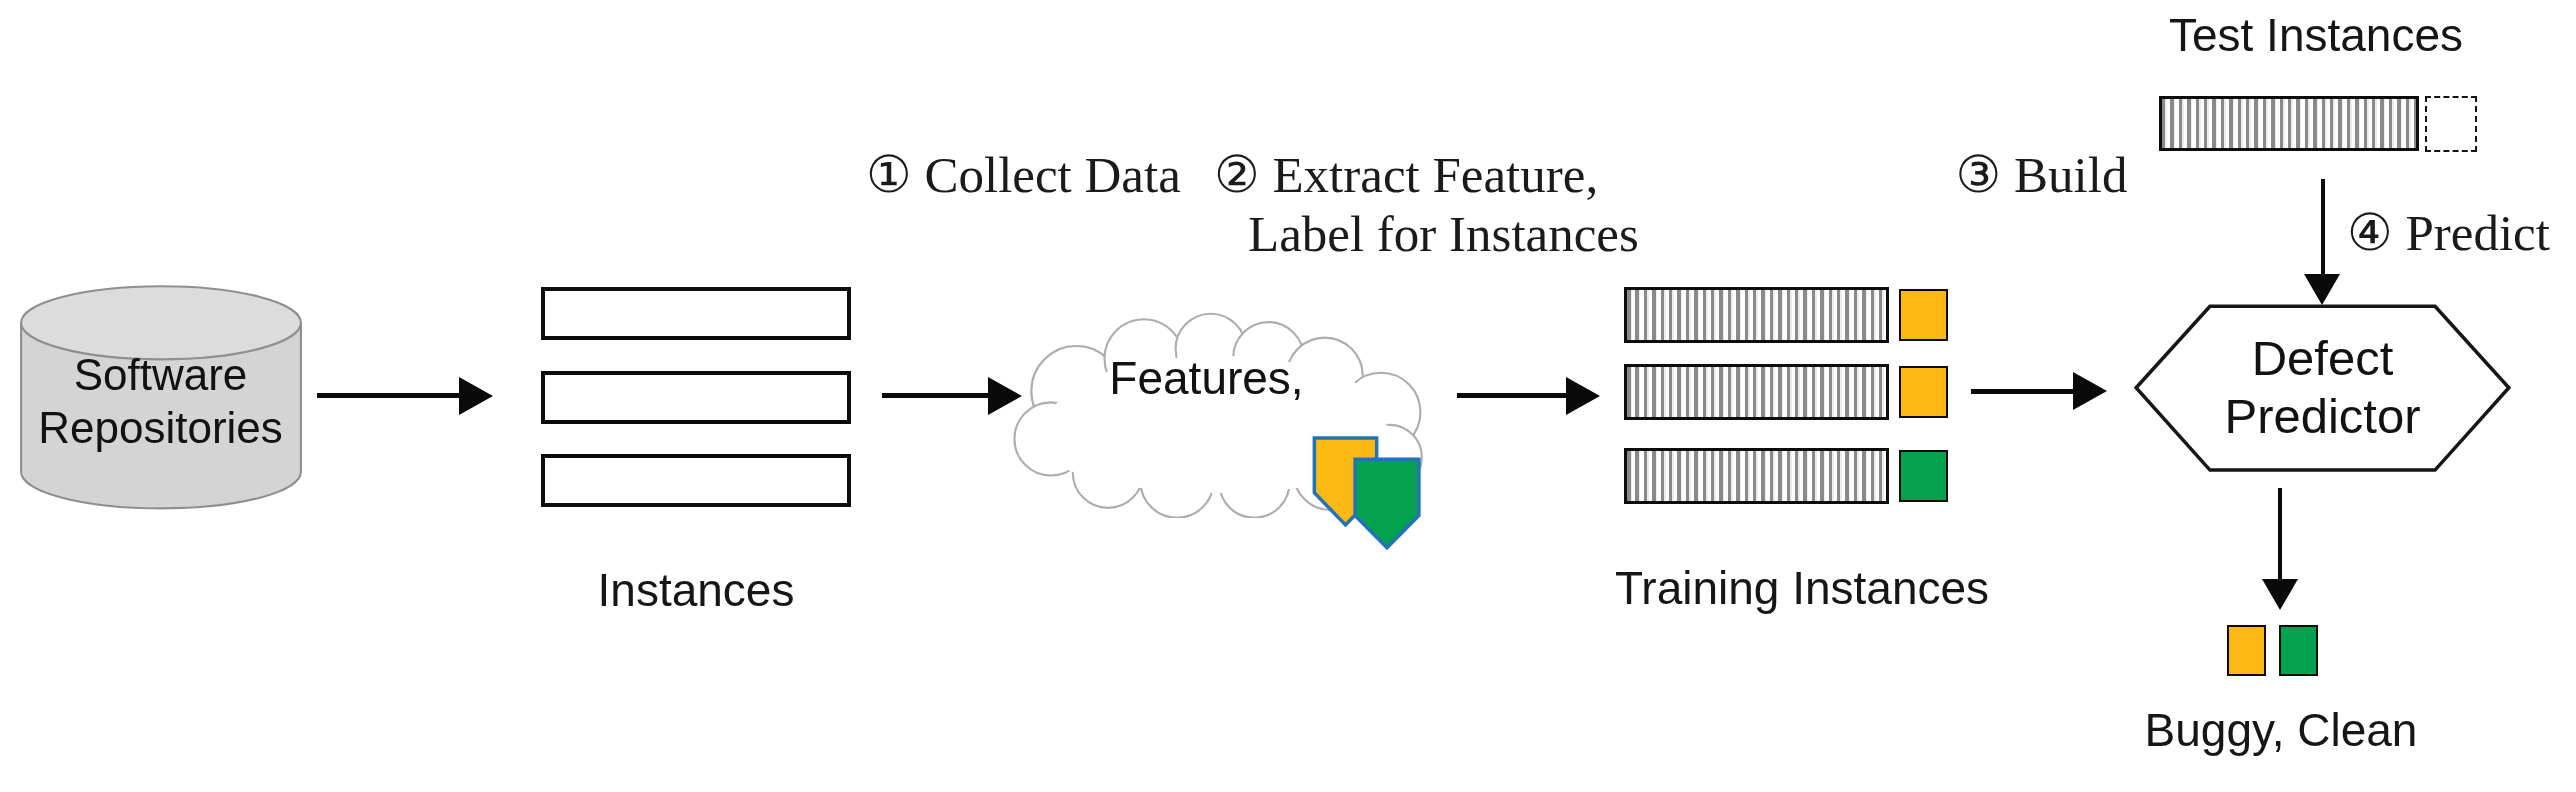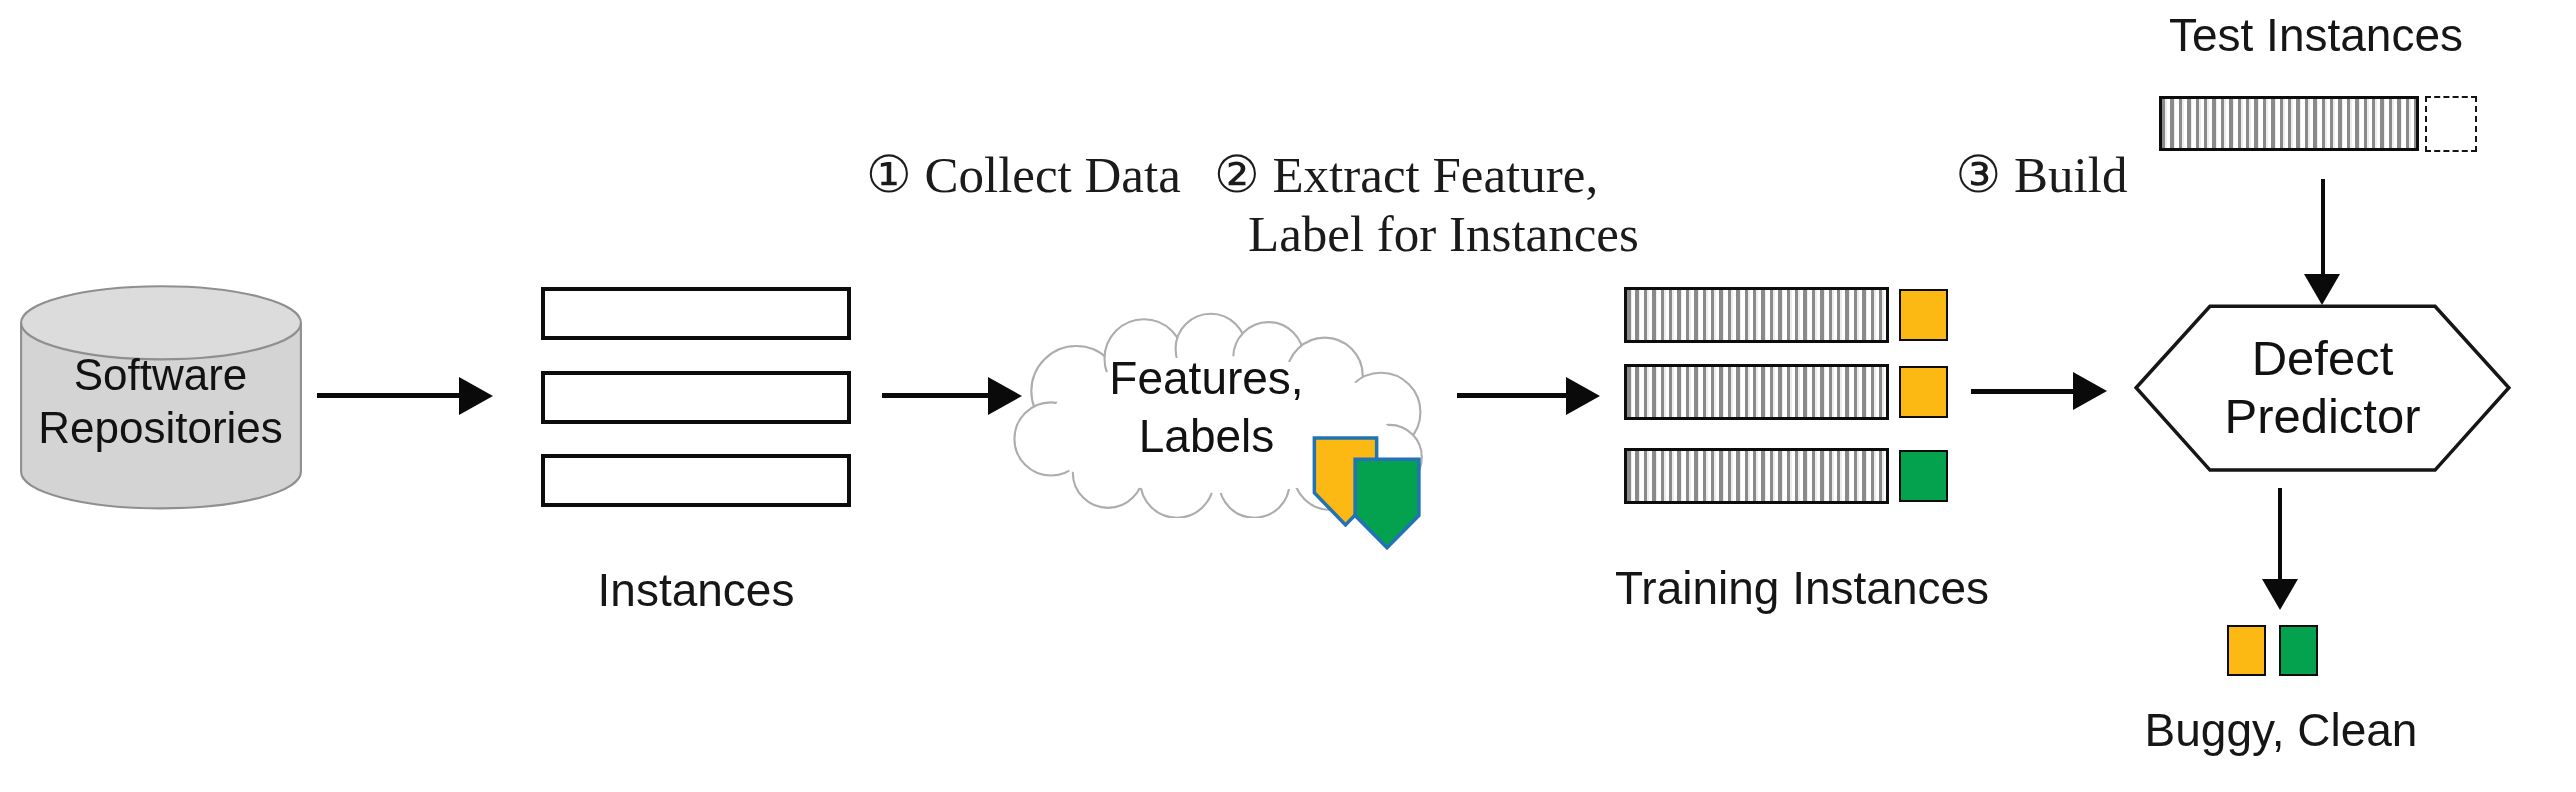--- a/index.html
+++ b/index.html
@@ -111,6 +111,7 @@
   <div class="vline" style="left:2321px;top:179px;height:96px;"></div>
   <div class="head-down" style="left:2304px;top:274px;"></div>
 
+  <div class="abs step-label" style="left:2347px;top:204px;">④ Predict</div>
 
   <svg class="abs" style="left:2134px;top:304px;" width="377" height="169" viewBox="0 0 536 240">
     <polygon points="3,119 108,3 428,3 533,119 428,236 108,236" fill="#ffffff" stroke="#161616" stroke-width="5"></polygon>

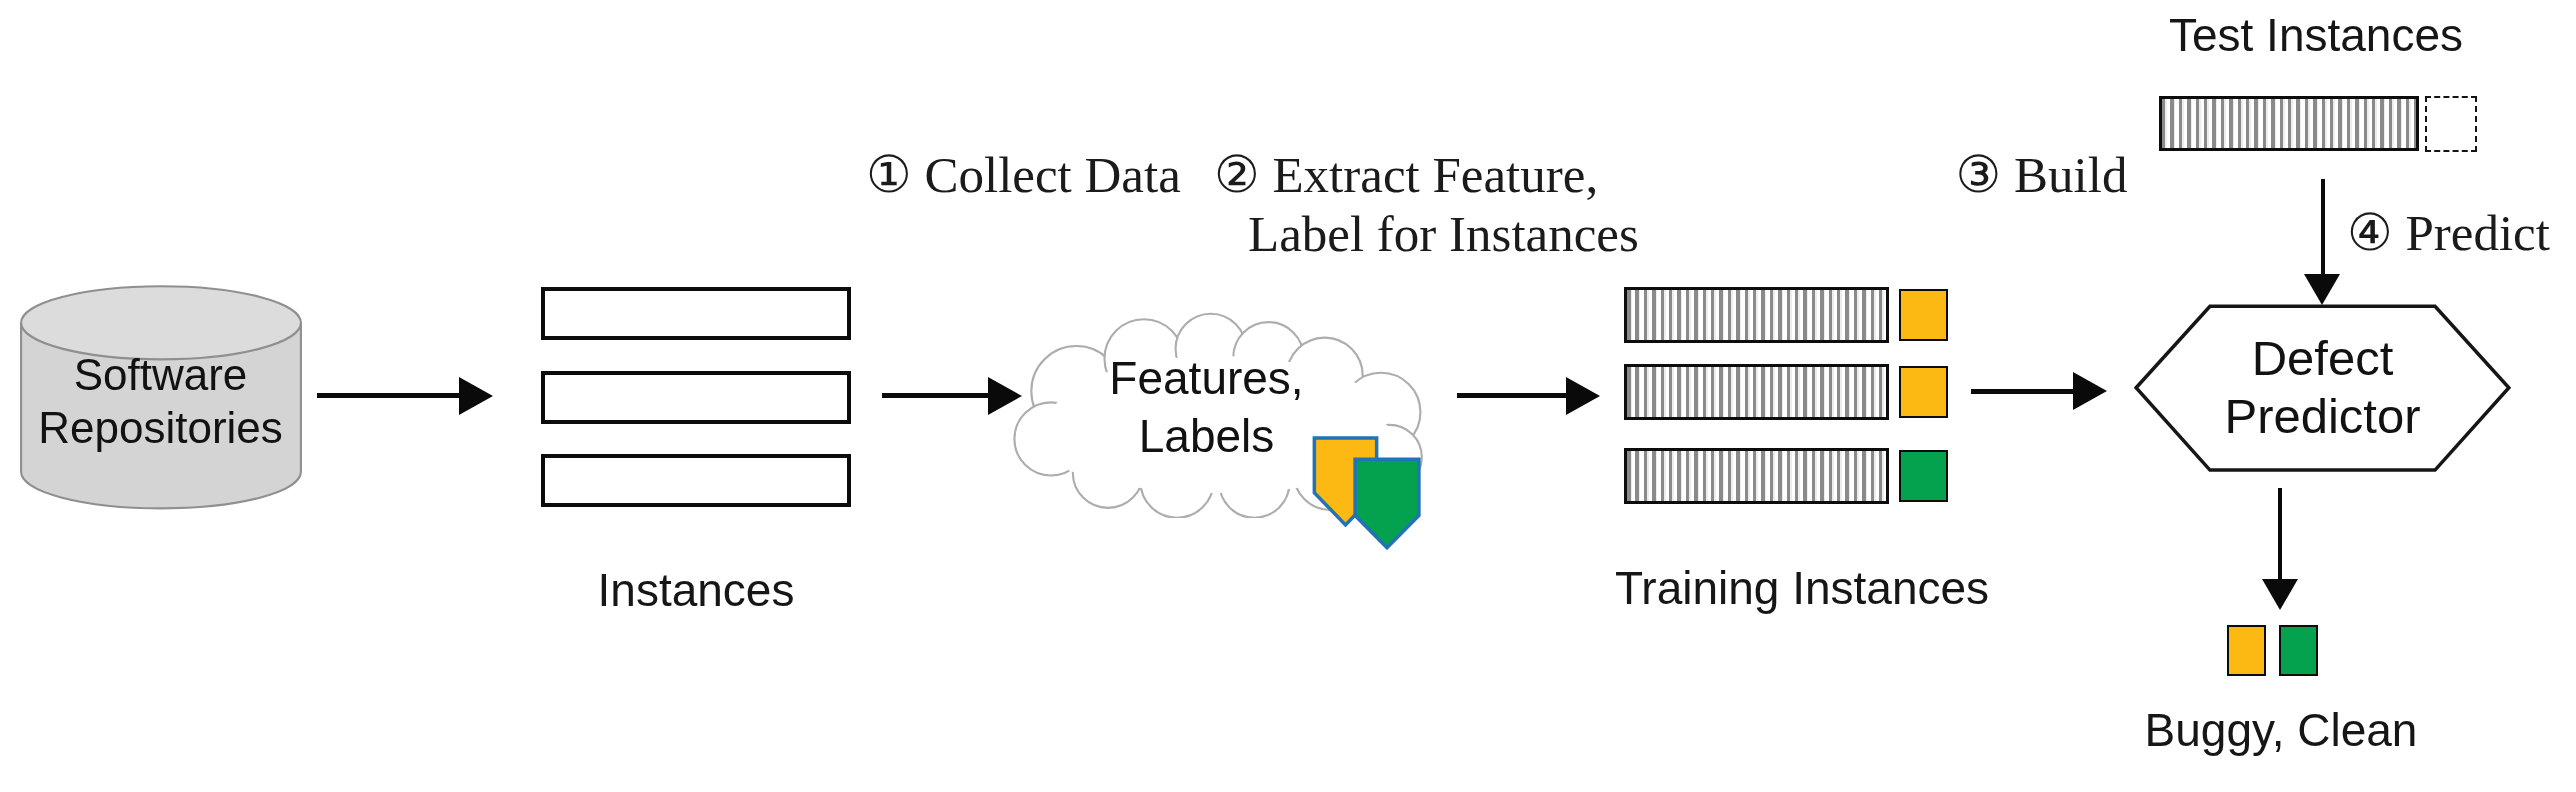--- a/index.html
+++ b/index.html
@@ -76,7 +76,6 @@
   </svg>
   <div class="abs cloud-text" style="left:1006px;top:349px;width:401px;">
     <div>Features,</div>
-    <div>Labels</div>
   </div>
 
   <svg class="abs" style="left:1312px;top:436px;" width="67" height="91" viewBox="0 0 95 130">

